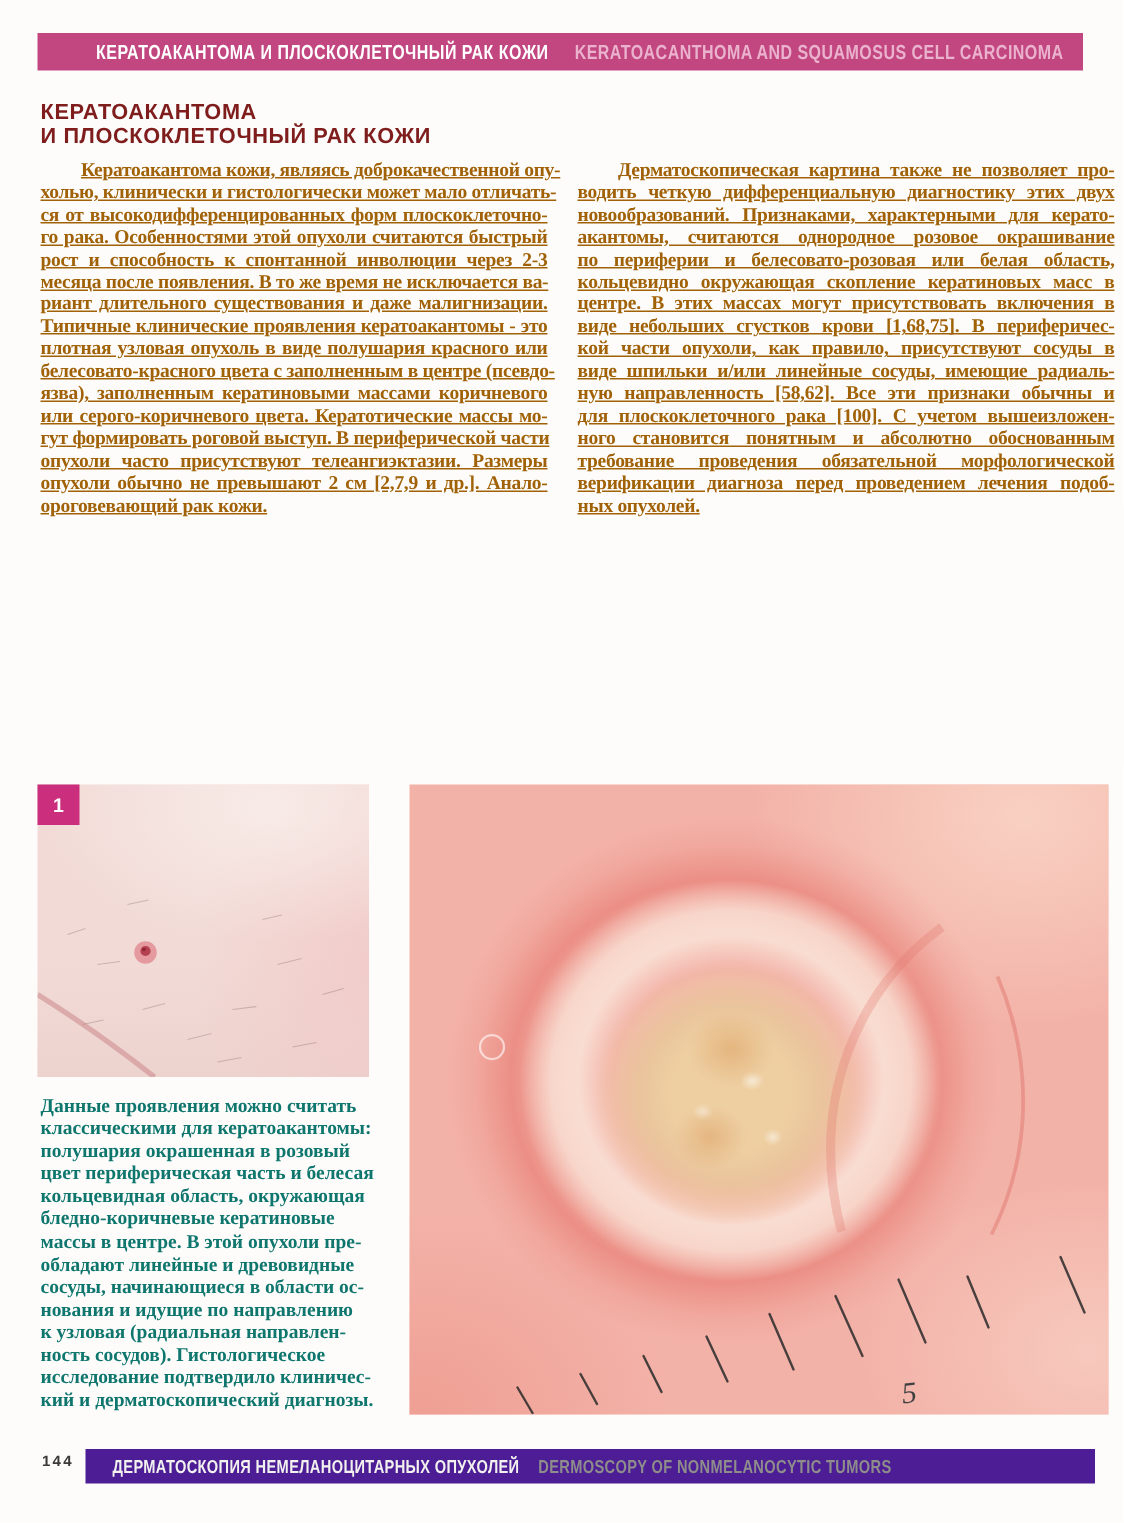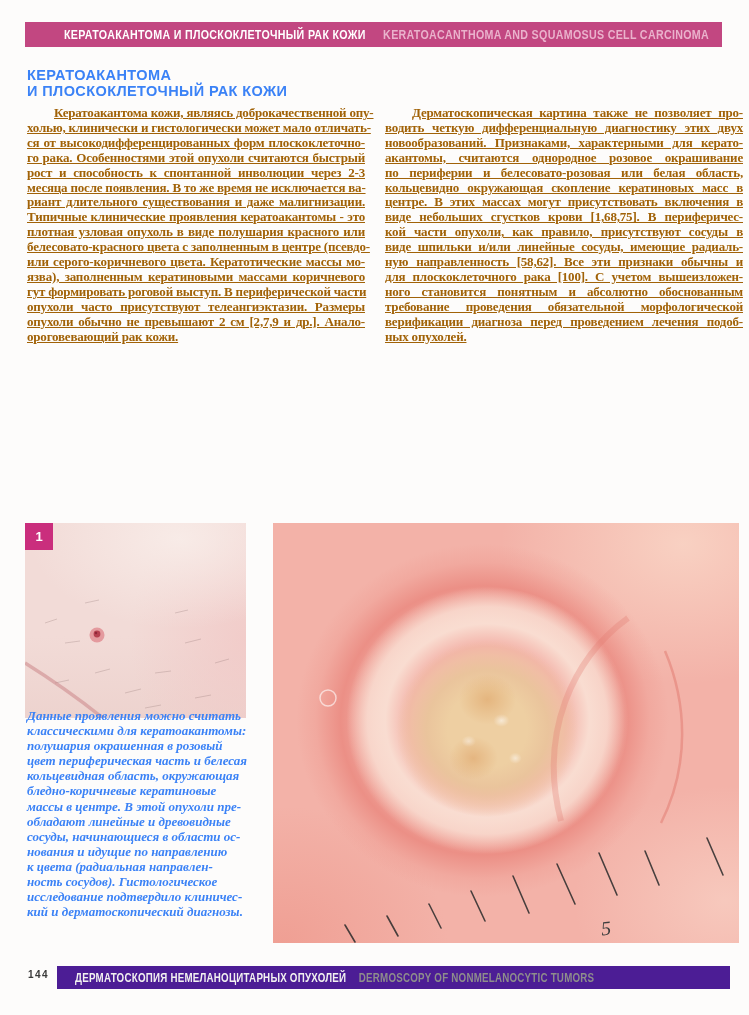--- a/index.html
+++ b/index.html
@@ -23,7 +23,7 @@
   .section-title{
     position:absolute;left:27px;top:68px;
     font-family:"Liberation Sans",sans-serif;font-weight:bold;font-size:14.5px;
-    line-height:15.8px;color:#3b82f6;letter-spacing:0.4px;white-space:nowrap;
+    line-height:15.8px;color:#7f1d1d;letter-spacing:0.4px;white-space:nowrap;
   }
   
   .col{

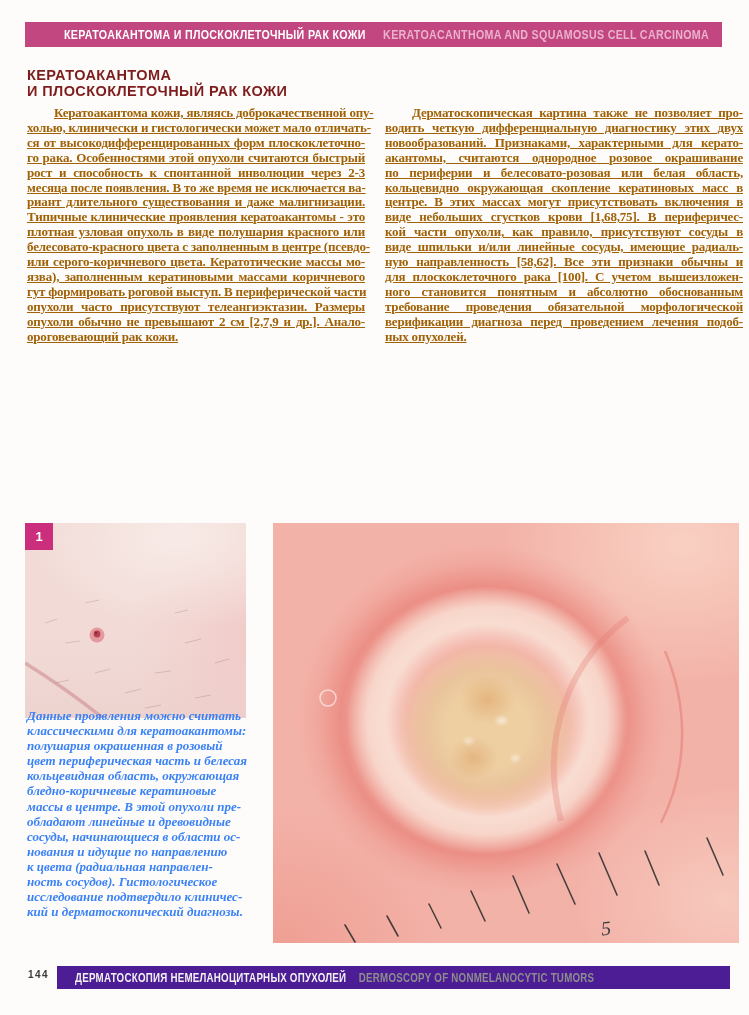--- a/index.html
+++ b/index.html
@@ -122,8 +122,8 @@
       <div class="pline">Типичные клинические проявления кератоакантомы - это</div>
       <div class="pline">плотная узловая опухоль в виде полушария красного или</div>
       <div class="pline">белесовато-красного цвета с заполненным в центре (псевдо-</div>
+      <div class="pline">язва), заполненным кератиновыми массами коричневого</div>
       <div class="pline">или серого-коричневого цвета. Кератотические массы мо-</div>
-      <div class="pline">язва), заполненным кератиновыми массами коричневого</div>
       <div class="pline">гут формировать роговой выступ. В периферической части</div>
       <div class="pline">опухоли часто присутствуют телеангиэктазии. Размеры</div>
       <div class="pline">опухоли обычно не превышают 2 см [2,7,9 и др.]. Анало-</div>

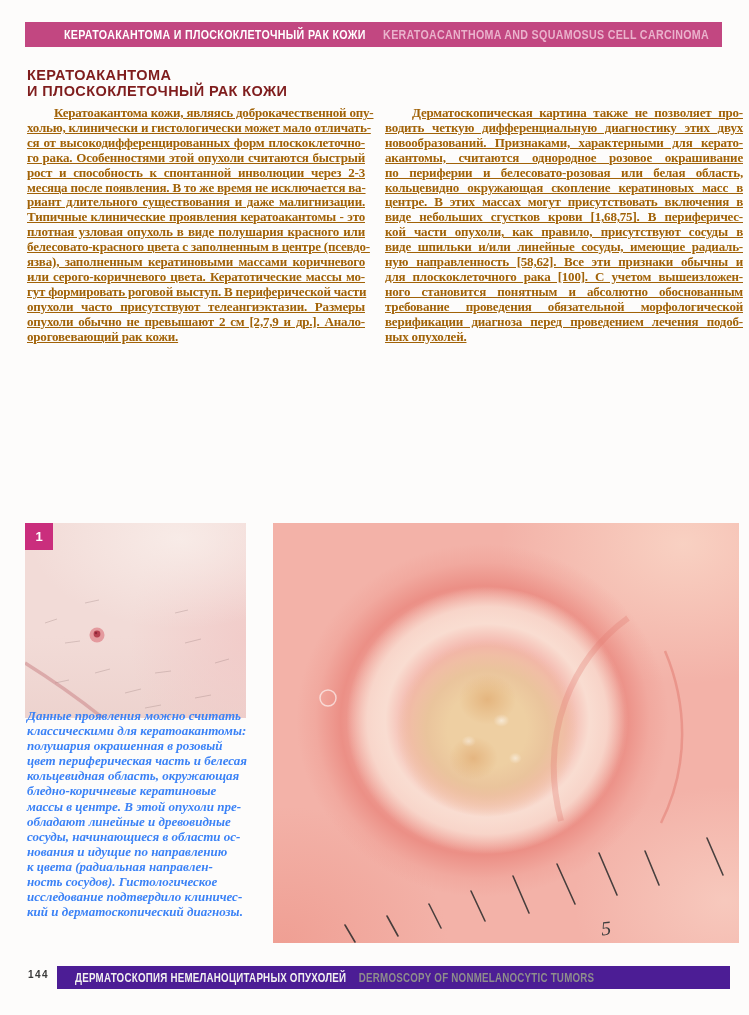--- a/index.html
+++ b/index.html
@@ -72,8 +72,8 @@
   }
   
   .caption{
-    position:absolute;left:27px;top:708px;width:248px;color:#3b82f6;
-    font-size:13px;line-height:15.1px;font-weight:bold;font-style:italic;
+    position:absolute;left:27px;top:729px;width:248px;color:#0f766e;
+    font-size:13px;line-height:15.1px;font-weight:bold;
   }
   .cline{white-space:nowrap;}
   

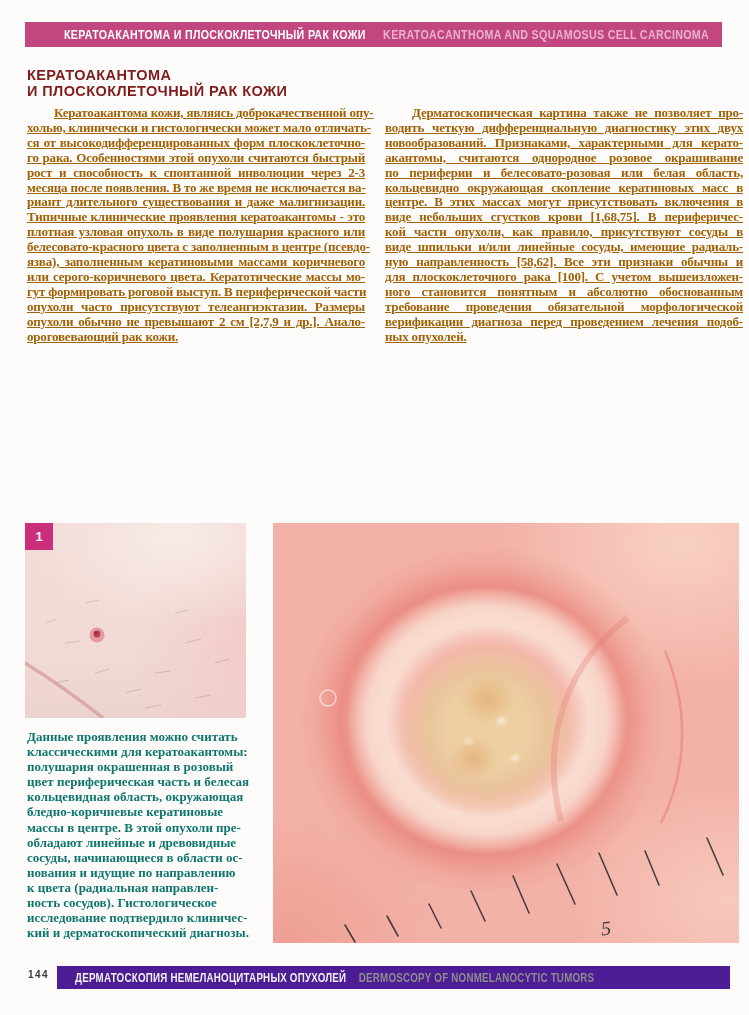--- a/index.html
+++ b/index.html
@@ -206,7 +206,7 @@
       <div class="cline">обладают линейные и древовидные</div>
       <div class="cline">сосуды, начинающиеся в области ос-</div>
       <div class="cline">нования и идущие по направлению</div>
-      <div class="cline">к цвета (радиальная направлен-</div>
+      <div class="cline">к узловая (радиальная направлен-</div>
       <div class="cline">ность сосудов). Гистологическое</div>
       <div class="cline">исследование подтвердило клиничес-</div>
       <div class="cline last">кий и дерматоскопический диагнозы.</div>

